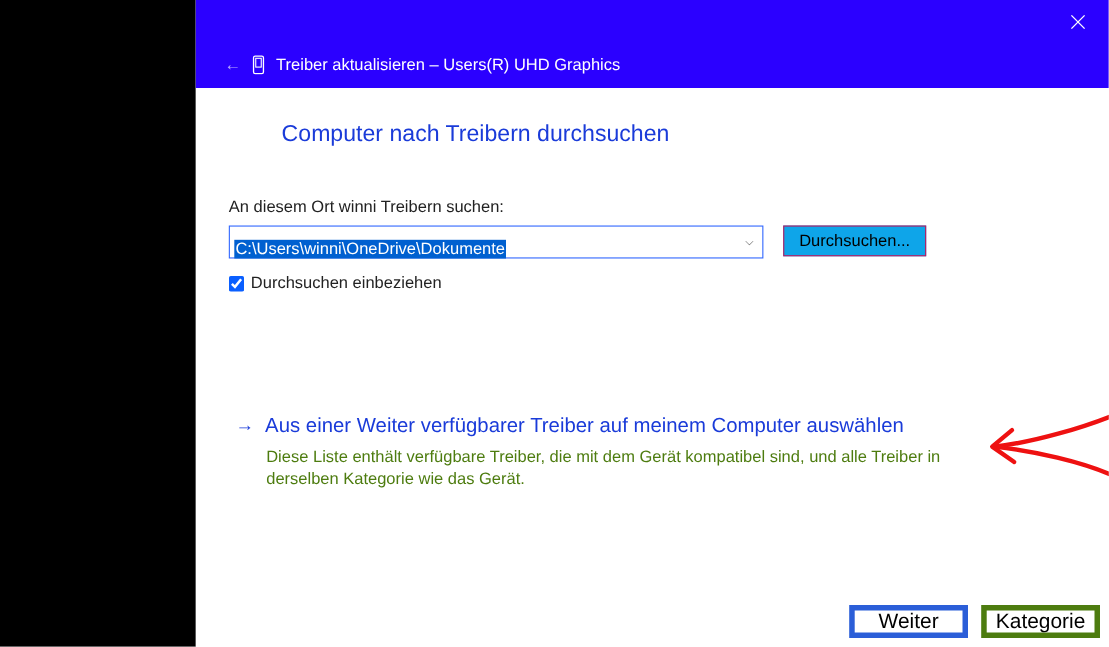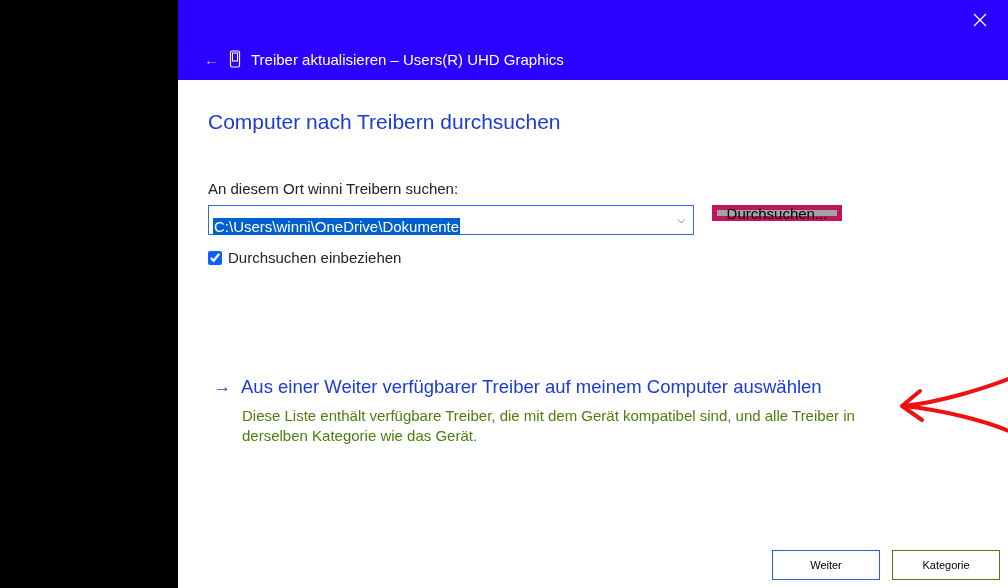--- a/index.html
+++ b/index.html
@@ -21,7 +21,7 @@
 
   .content { flex: 1 1 auto; padding: 30px 30px 0 30px; position: relative; }
 
-  .heading { color: #1a3bd9; font-size: 21px; font-weight: 400; margin-bottom: 46px; }
+  .heading { color: #1a3bd9; font-size: 21px; font-weight: 400; margin-bottom: 46px; margin-left: 48px; }
 
   .label-line { font-size: 15px; color: #222; margin-bottom: 8px; }
 

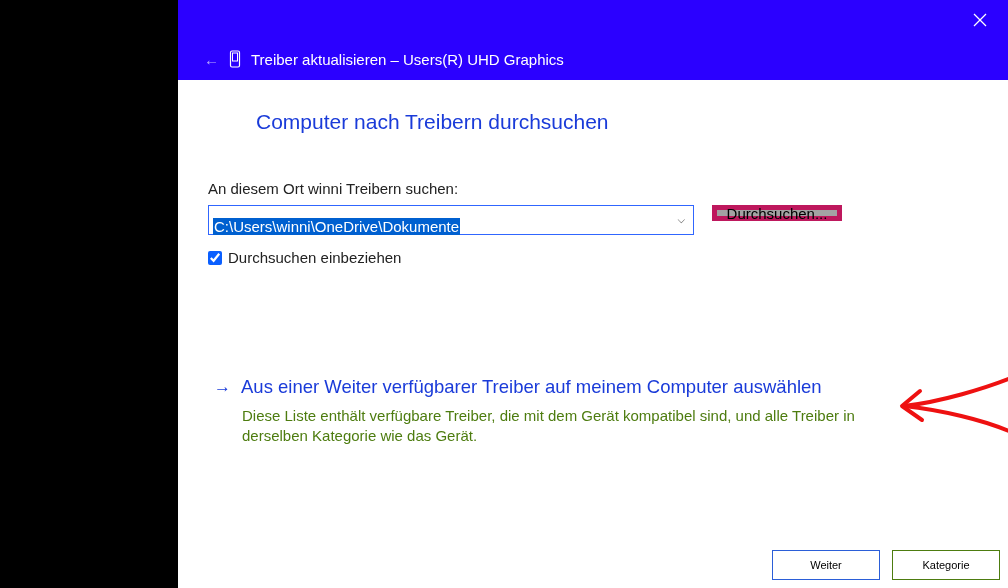--- a/index.html
+++ b/index.html
@@ -31,7 +31,7 @@
   .path-combo .sel { background: #0060d0; color: #fff; font-size: 15px; padding: 0 1px; }
   .path-combo .chev { position: absolute; right: 8px; top: 50%; transform: translateY(-50%); color: #555; font-size: 10px; }
 
-  .browse-btn { flex: 0 0 130px; height: 16px; border: 5px solid #be185d; background: #a3a3a3; font-size: 15px; cursor: pointer; display:flex; align-items:center; justify-content:center; }
+  .browse-btn { flex: 0 0 130px; height: 28px; border: 1px solid #be185d; background: #0ea5e9; font-size: 15px; cursor: pointer; display:flex; align-items:center; justify-content:center; }
 
   .check-row { display: flex; align-items: center; gap: 6px; font-size: 15px; color: #222; }
   .check-row input { width: 14px; height: 14px; accent-color: #0a5fff; }

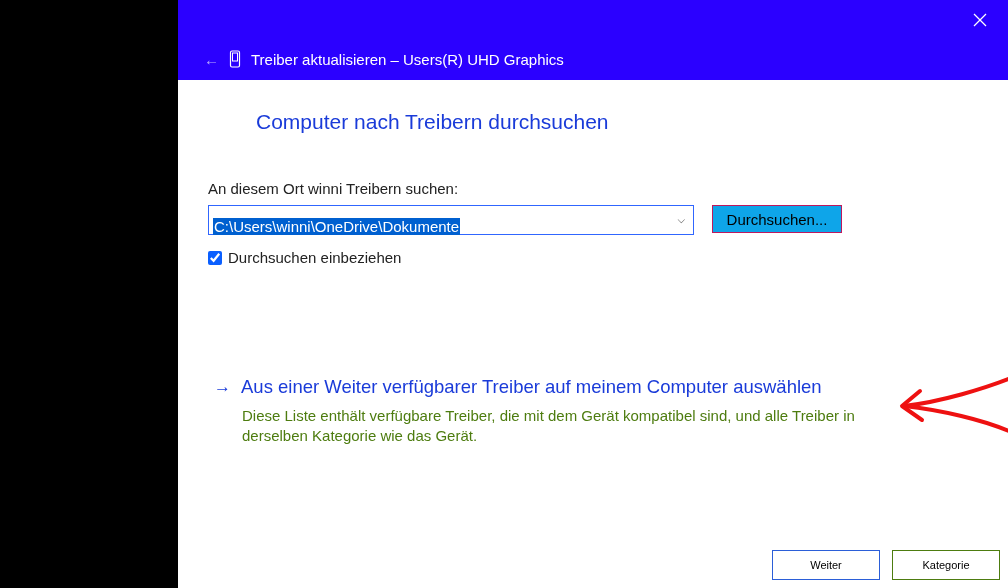--- a/index.html
+++ b/index.html
@@ -42,7 +42,7 @@
   .opt-desc { color: #4d7c0f; font-size: 15px; line-height: 1.35; padding-left: 28px; max-width: 690px; }
 
   .footer { height: 46px; display: flex; justify-content: flex-end; align-items: center; gap: 12px; padding-right: 8px; }
-  .foot-btn { width: 108px; height: 30px; border: 1px solid #4d7c0f; background: #fff; font-size: 11px; cursor: pointer; }
+  .foot-btn { width: 108px; height: 30px; border: 5px solid #4d7c0f; background: #fff; font-size: 19px; cursor: pointer; }
   .foot-btn.primary { border-color: #2b5ed8; }
 
   

